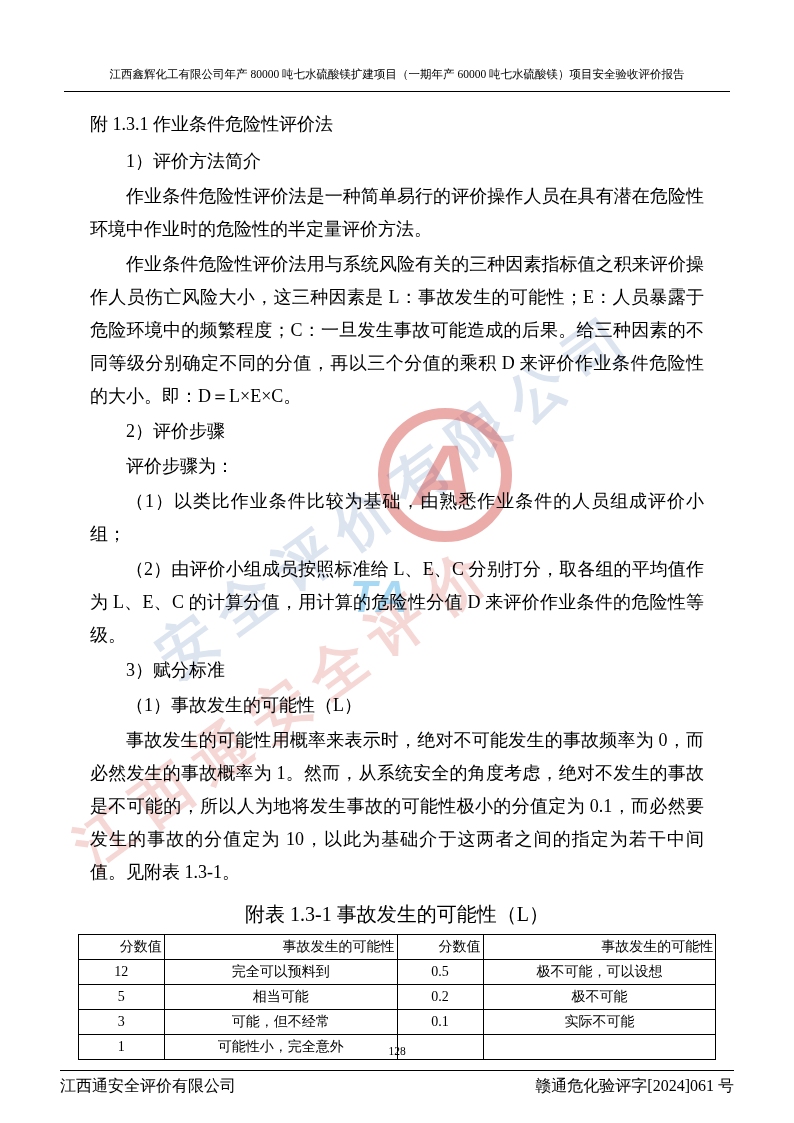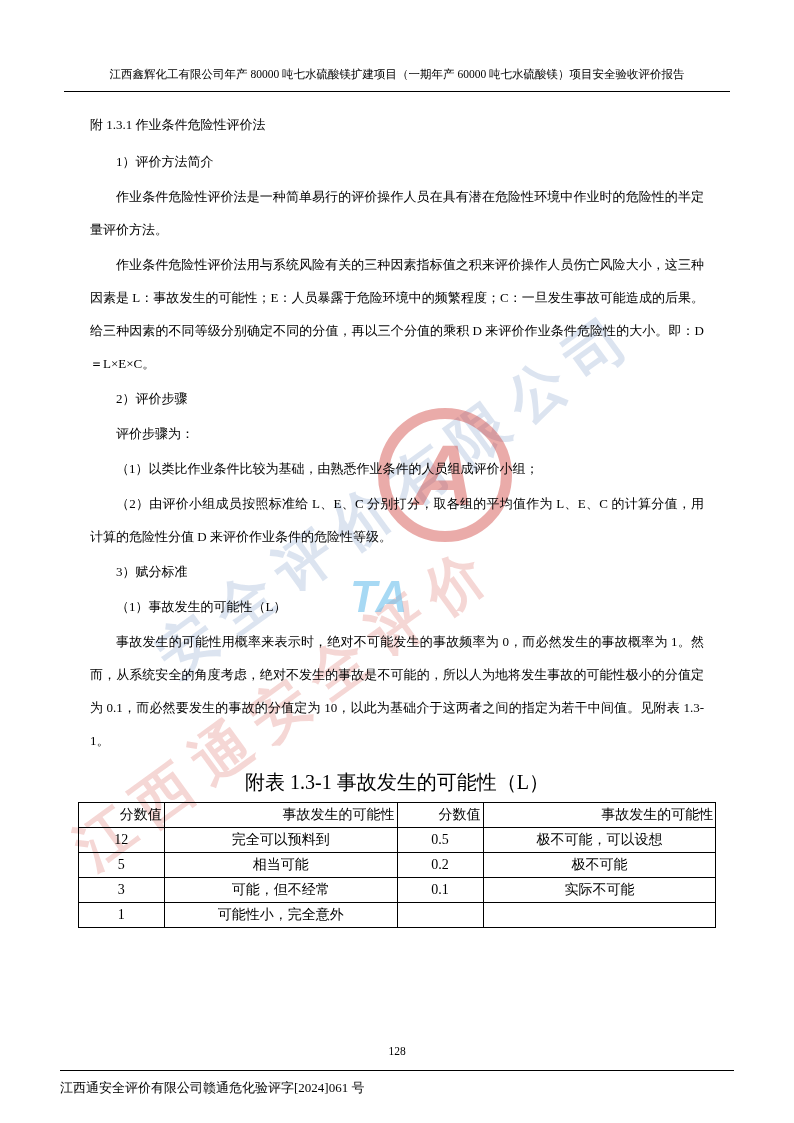--- a/index.html
+++ b/index.html
@@ -23,7 +23,7 @@
   .doc-subtitle{
     font-size:16.5px;font-weight:normal;margin:6px 0 4px 0;
   }
-  .body-text{font-size:13px;line-height:33px;}
+  .body-text{font-size:18px;line-height:33px;}
   .item{padding-left:2em;margin:2px 0;}
   .para{text-indent:2em;text-align:justify;margin:2px 0;}
 

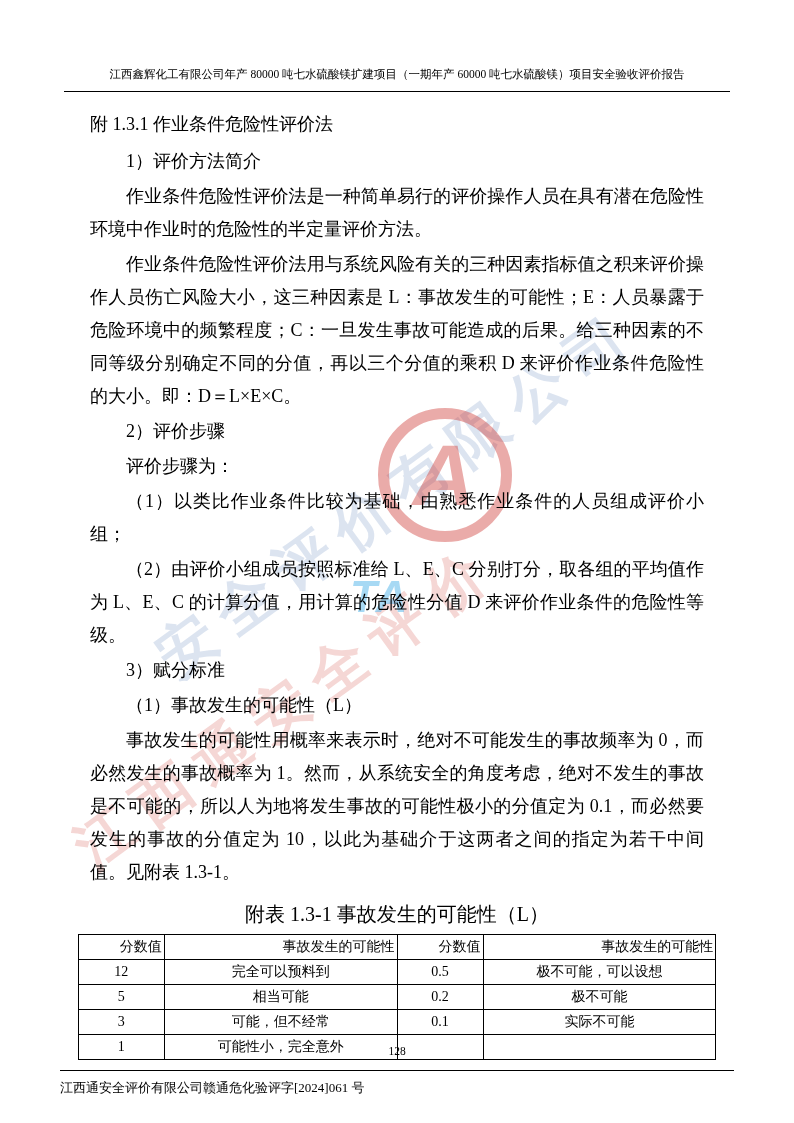--- a/index.html
+++ b/index.html
@@ -52,7 +52,7 @@
   }
   .footer{
     position:absolute;left:60px;right:60px;bottom:26px;z-index:2;
-    display:flex;font-size:13px;
+    display:flex;justify-content:space-between;font-size:16px;
   }
 
   

